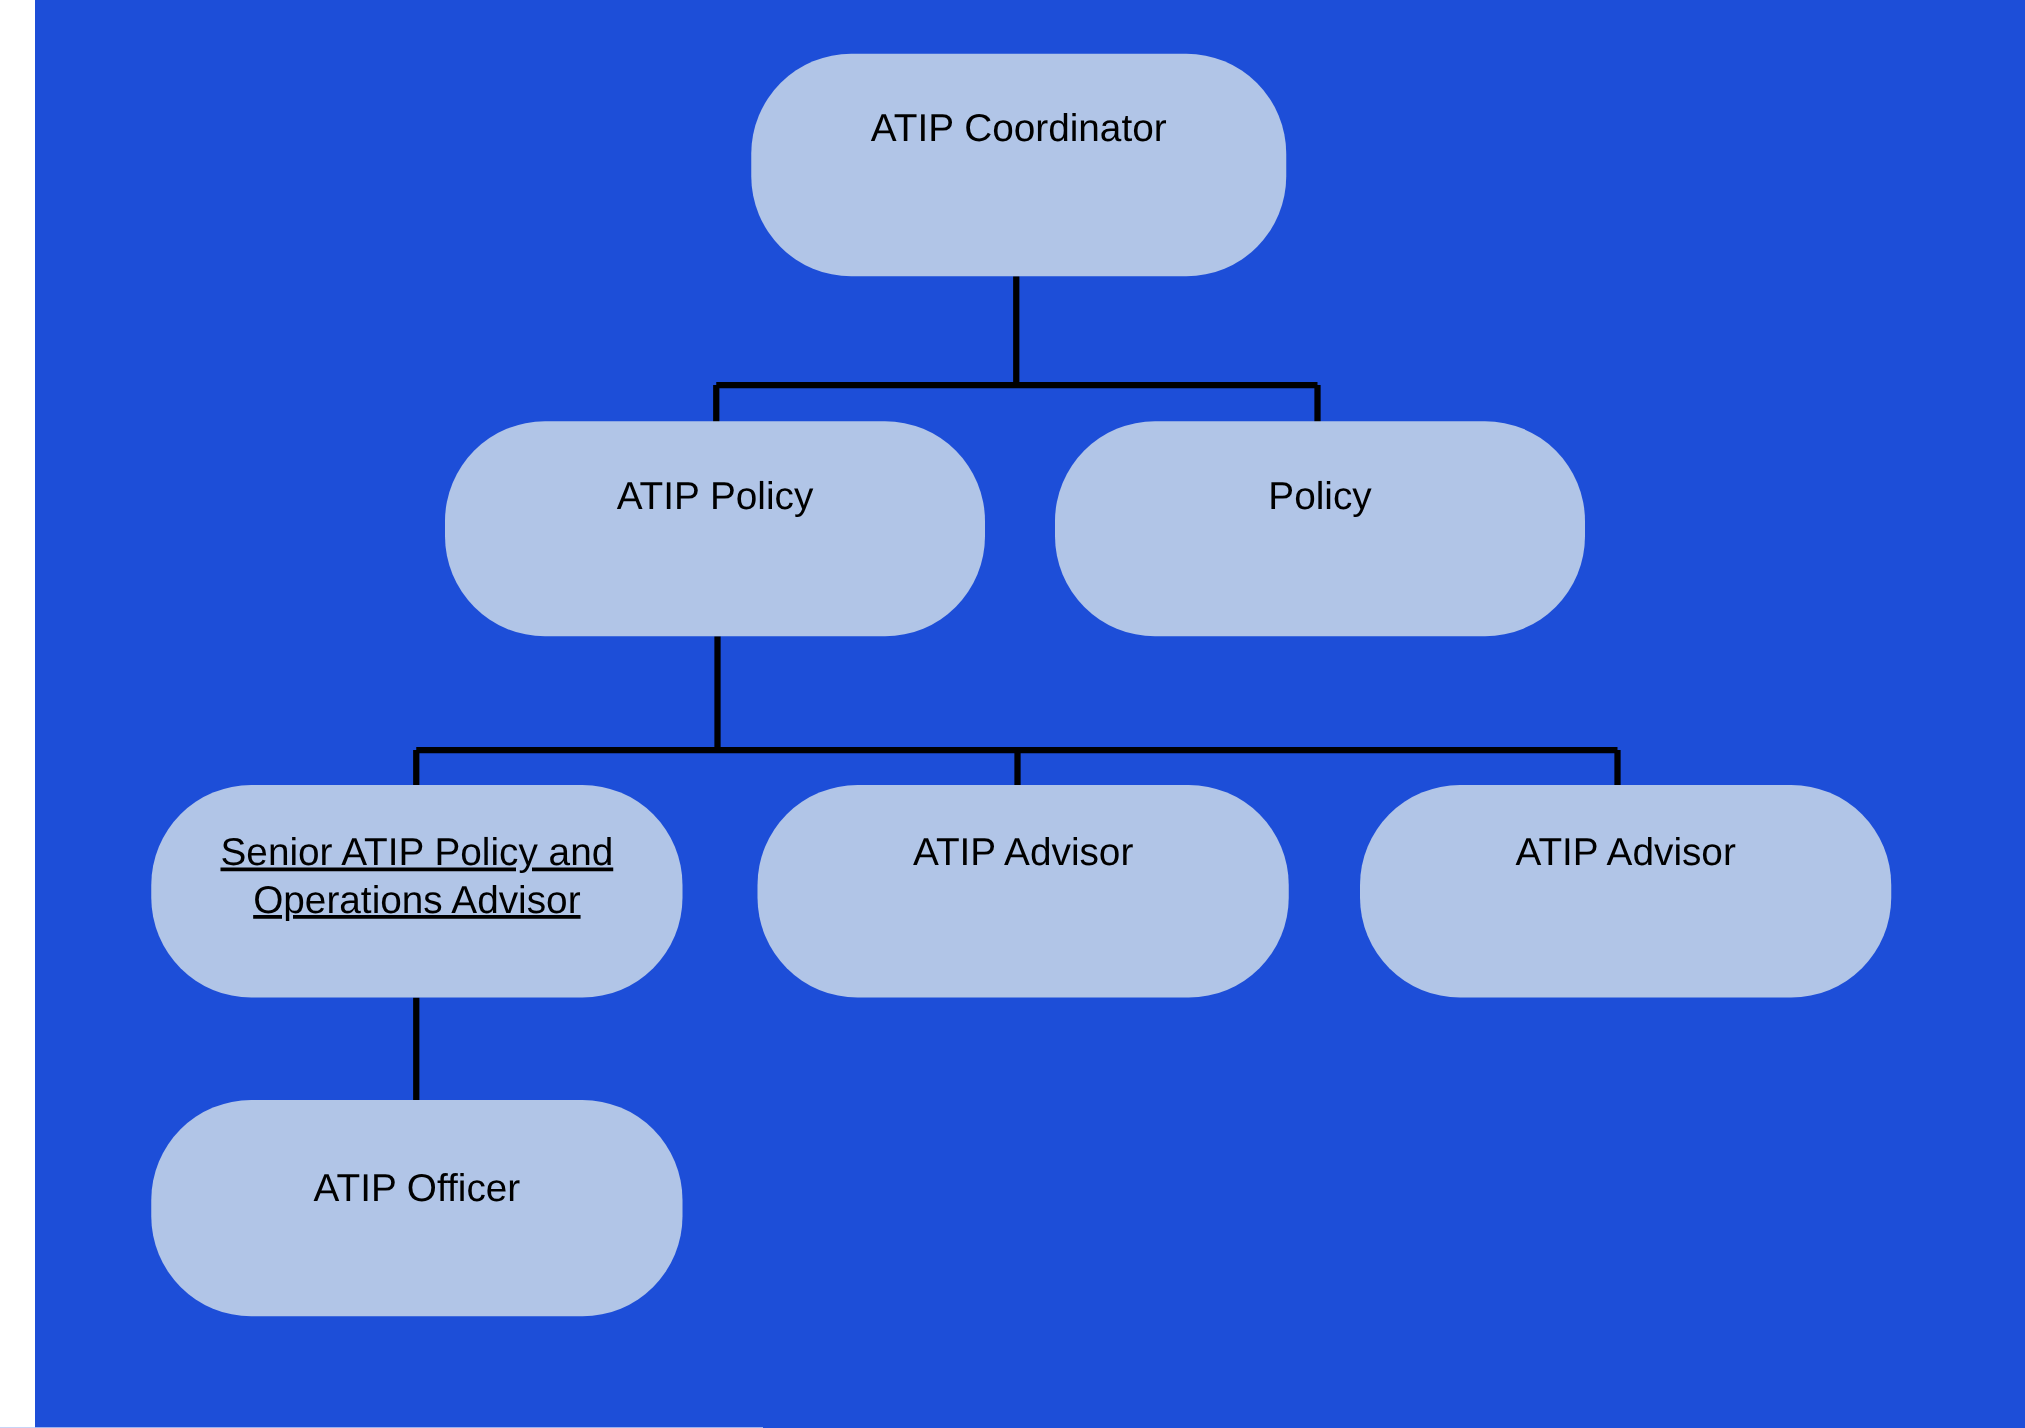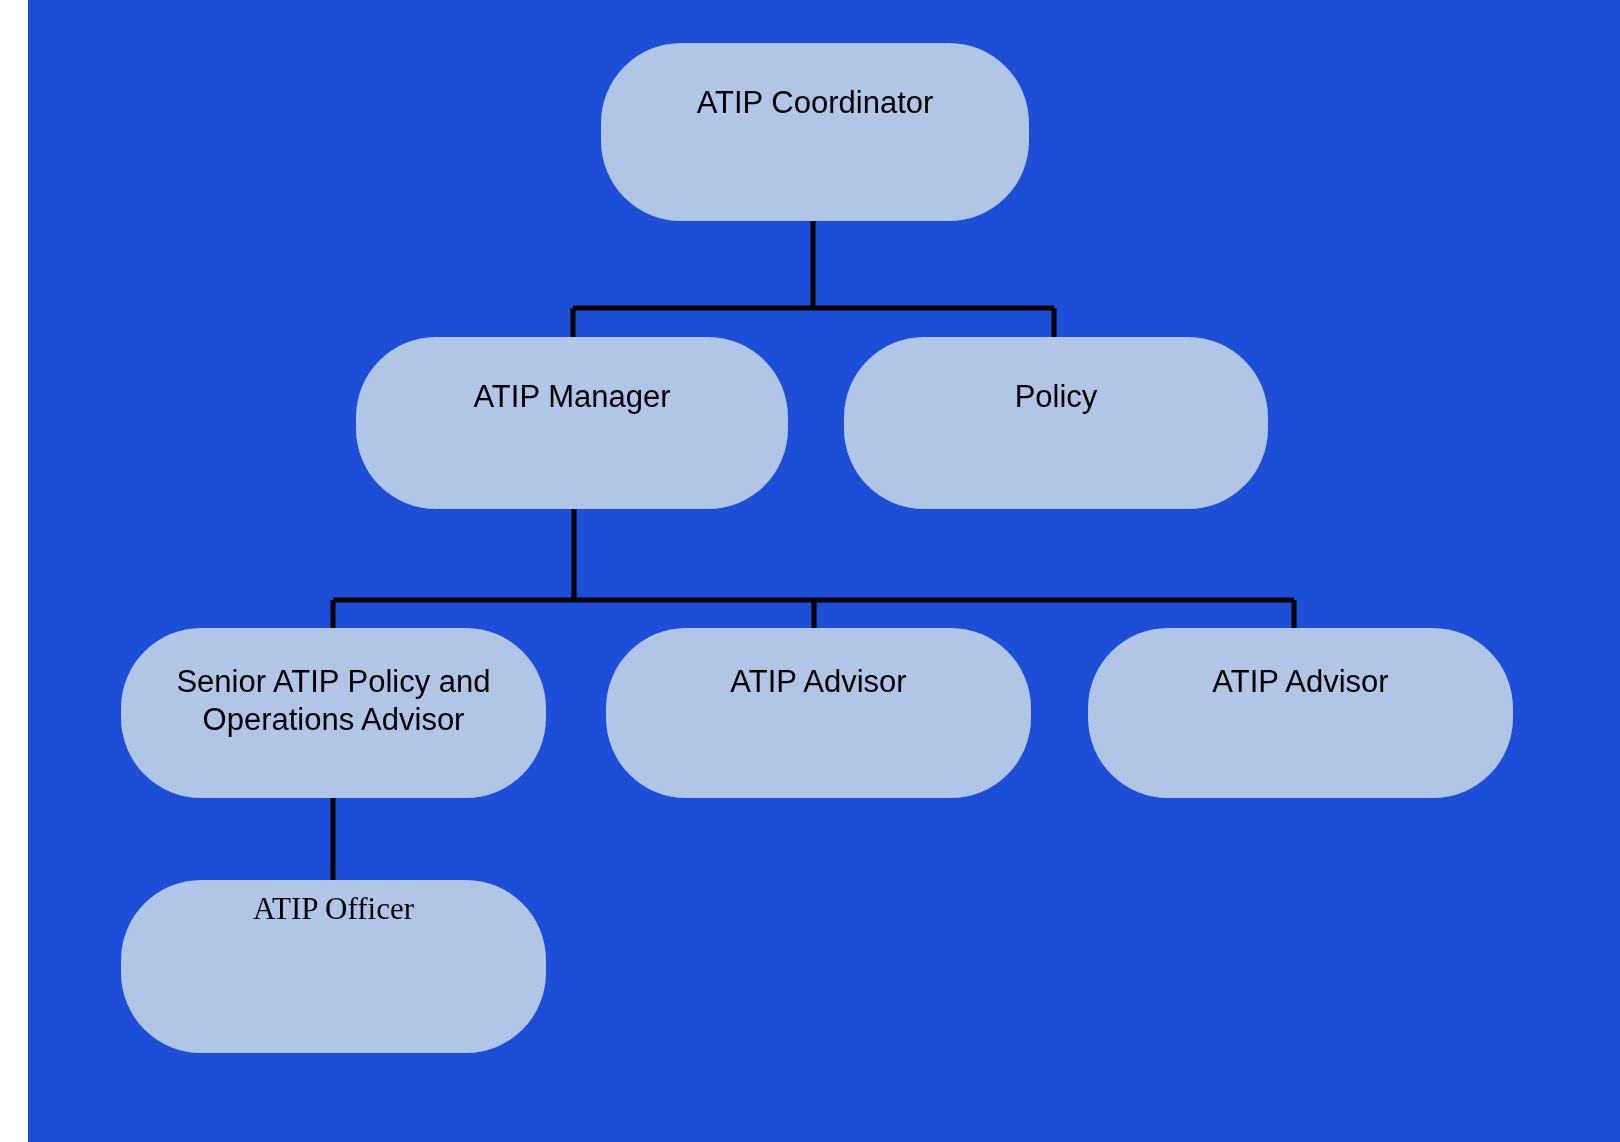--- a/index.html
+++ b/index.html
@@ -75,7 +75,7 @@
   </svg>
   <div id="label-layer">
       <div class="node-label" style="left: 573px; top: 84px; width: 428px;">ATIP Coordinator</div>
-      <div class="node-label" style="left: 328px; top: 378px; width: 432px;">ATIP Manager</div>
+      <div class="node-label" style="left: 328px; top: 378px; width: 432px;">ATIP Policy</div>
       <div class="node-label" style="left: 816px; top: 378px; width: 424px;">Policy</div>
       <div class="node-label" style="left: 93px; top: 663px; width: 425px;">Senior ATIP Policy and
 Operations Advisor</div>

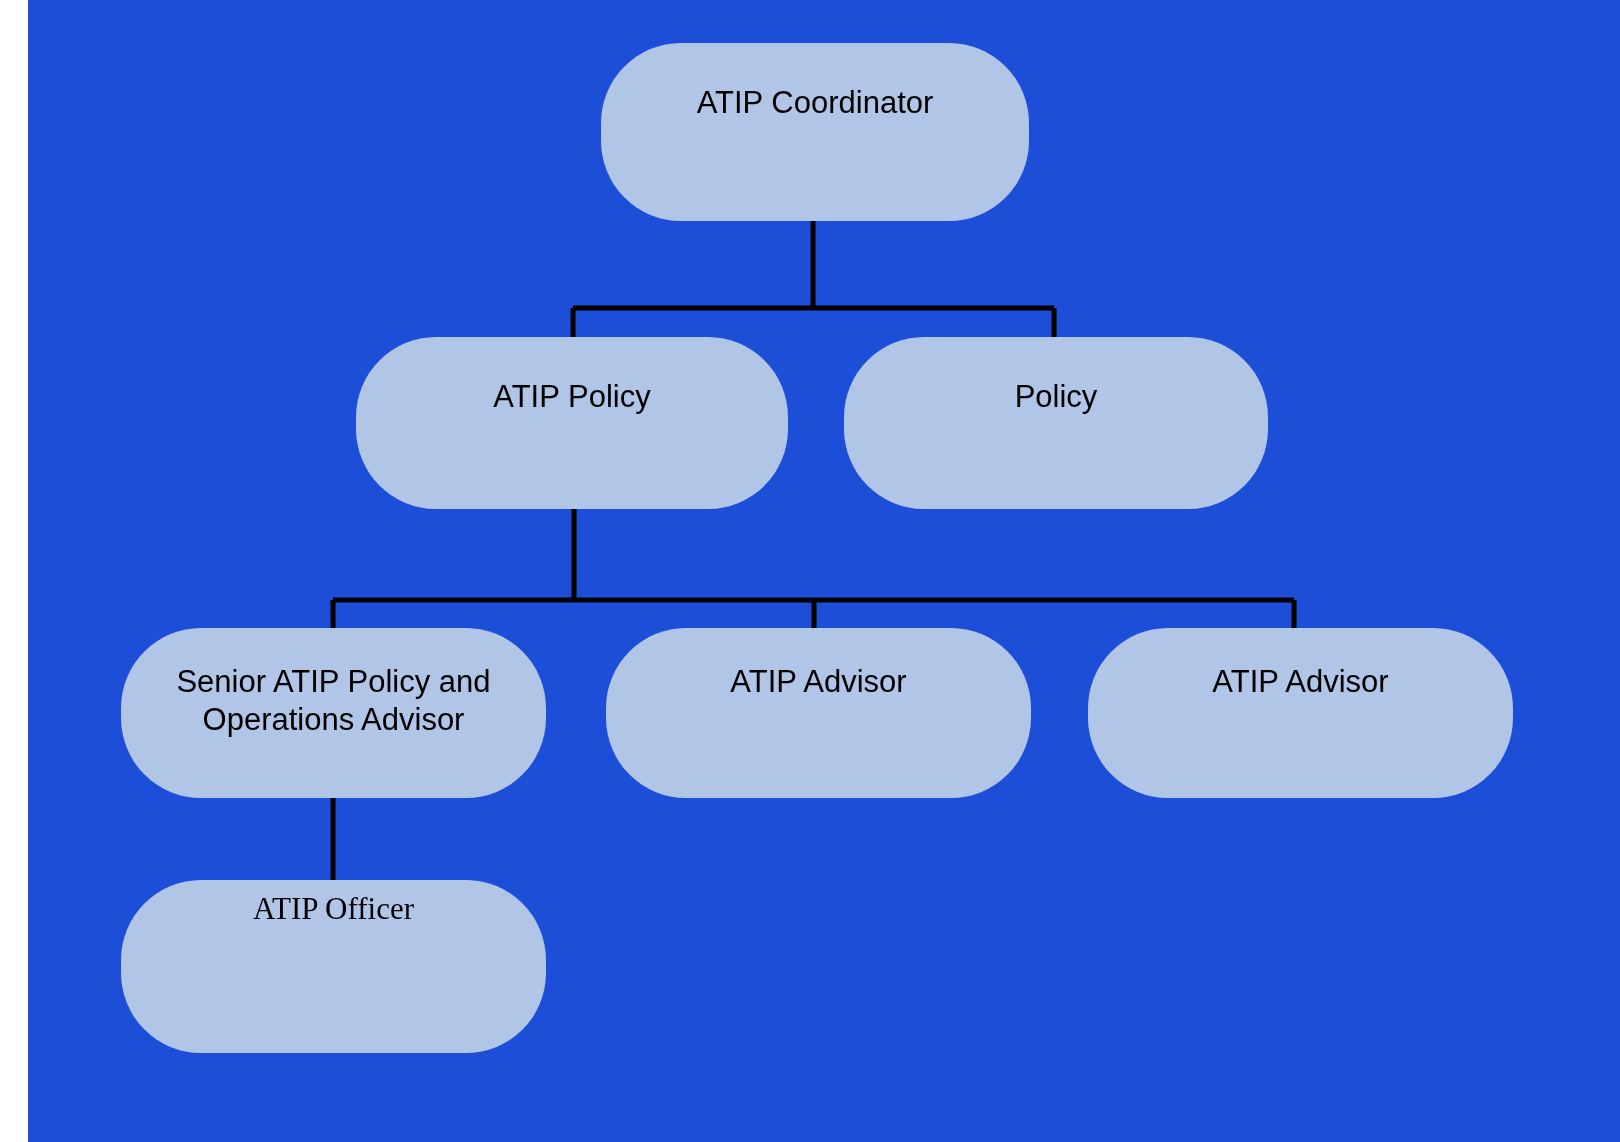--- a/index.html
+++ b/index.html
@@ -77,7 +77,7 @@
       <div class="node-label" style="left: 573px; top: 84px; width: 428px;">ATIP Coordinator</div>
       <div class="node-label" style="left: 328px; top: 378px; width: 432px;">ATIP Policy</div>
       <div class="node-label" style="left: 816px; top: 378px; width: 424px;">Policy</div>
-      <div class="node-label" style="left: 93px; top: 663px; width: 425px;">Senior ATIP Policy and
+      <div class="node-label" style="left: 93px; top: 663px; width: 425px; text-decoration: underline;">Senior ATIP Policy and
 Operations Advisor</div>
       <div class="node-label" style="left: 578px; top: 663px; width: 425px;">ATIP Advisor</div>
       <div class="node-label" style="left: 1060px; top: 663px; width: 425px;">ATIP Advisor</div>

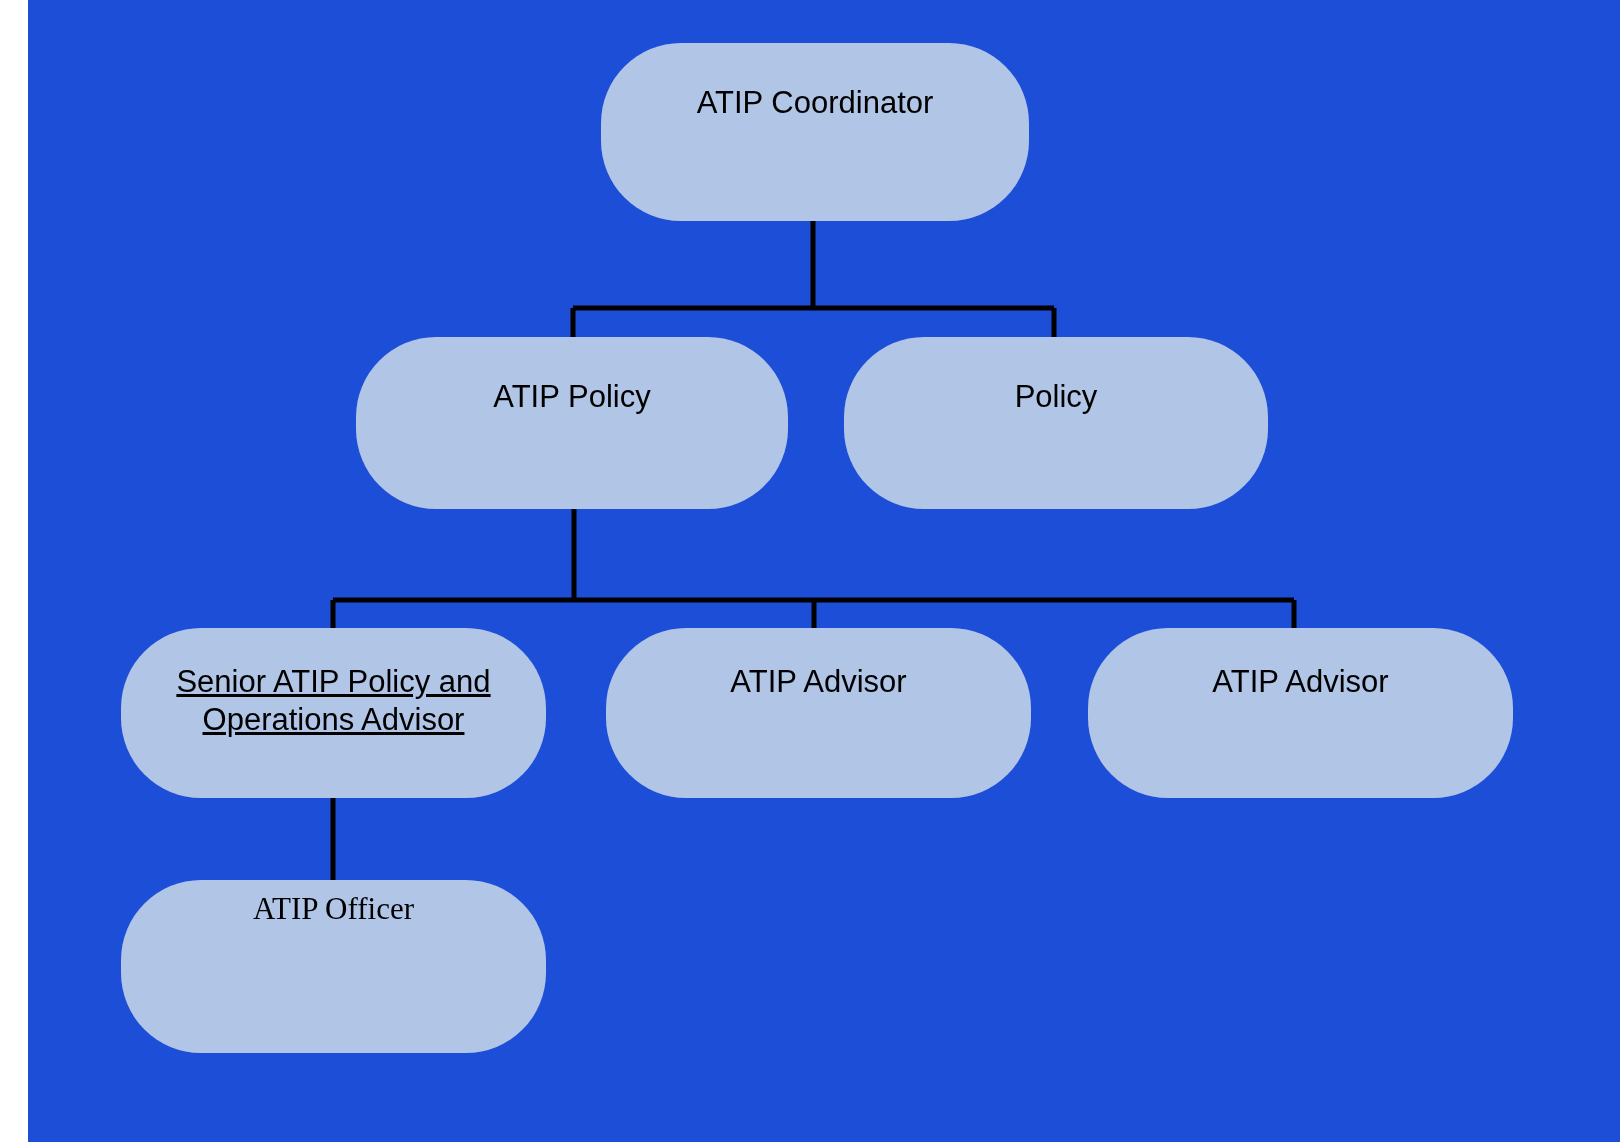--- a/index.html
+++ b/index.html
@@ -81,7 +81,7 @@
 Operations Advisor</div>
       <div class="node-label" style="left: 578px; top: 663px; width: 425px;">ATIP Advisor</div>
       <div class="node-label" style="left: 1060px; top: 663px; width: 425px;">ATIP Advisor</div>
-      <div class="node-label" style="left: 93px; top: 890px; width: 425px; font-family: Liberation Serif, serif;">ATIP Officer</div>
+      <div class="node-label" style="left: 93px; top: 932px; width: 425px;">ATIP Officer</div>
     </div>
 </div>
 

